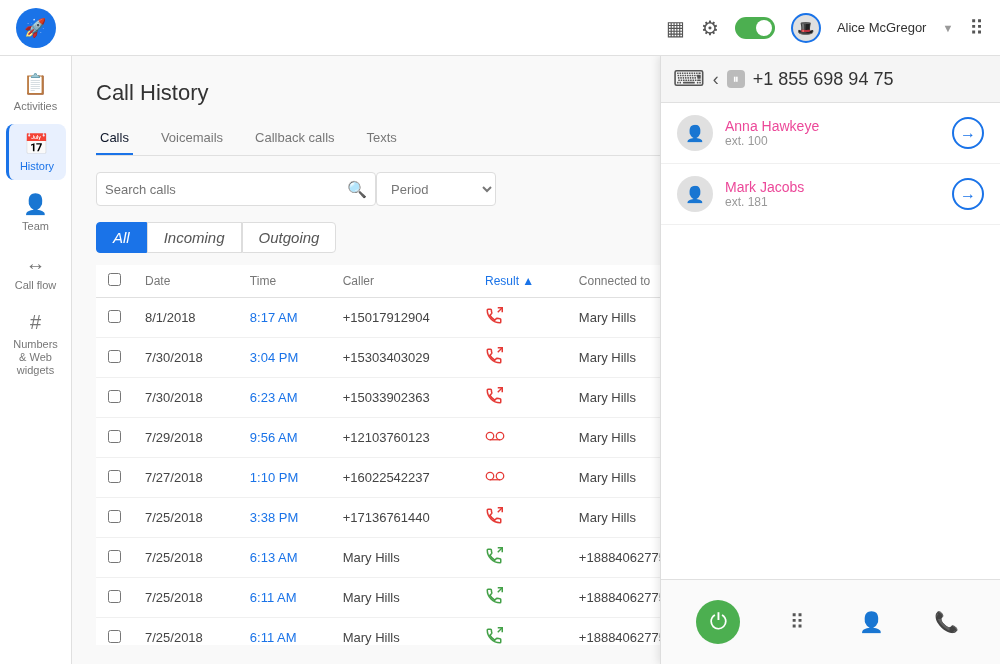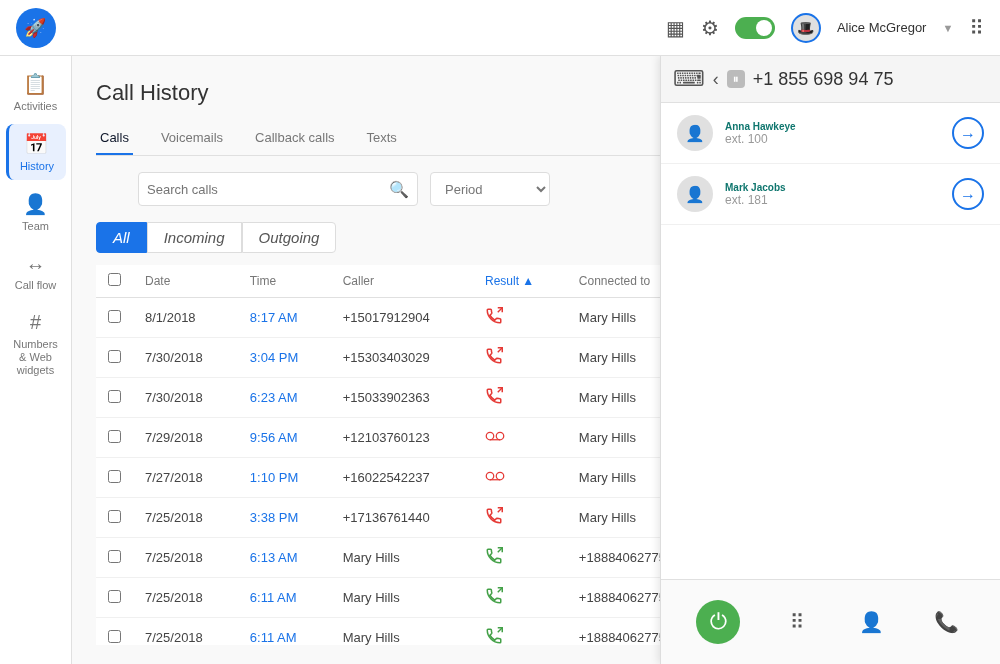--- a/index.html
+++ b/index.html
@@ -214,7 +214,7 @@
       flex-shrink: 0;
     }
     .contact-info { flex: 1; }
-    .contact-name { font-size: 10px; color: #0f766e; font-weight: 700; }
+    .contact-name { font-size: 14px; color: #ec4899; font-weight: 400; }
     .contact-ext { font-size: 12px; color: #999; }
     .transfer-btn {
       width: 32px; height: 32px;

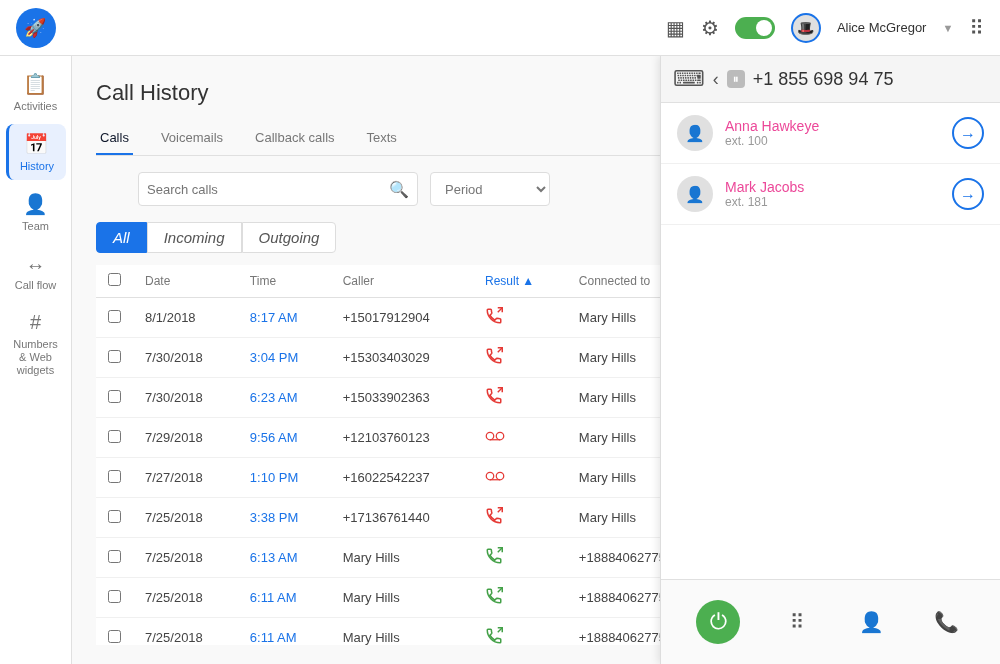--- a/index.html
+++ b/index.html
@@ -105,7 +105,7 @@
     .tab.active { color: #0f172a; border-bottom: 2px solid #1a73e8; font-weight: 500; }
 
     
-    .filter-row { display: flex; gap: 12px; margin-bottom: 16px; align-items: center; margin-left: 42px; }
+    .filter-row { display: flex; gap: 0; margin-bottom: 16px; align-items: center; }
     .search-box {
       display: flex; align-items: center;
       border: 1px solid #ddd;

